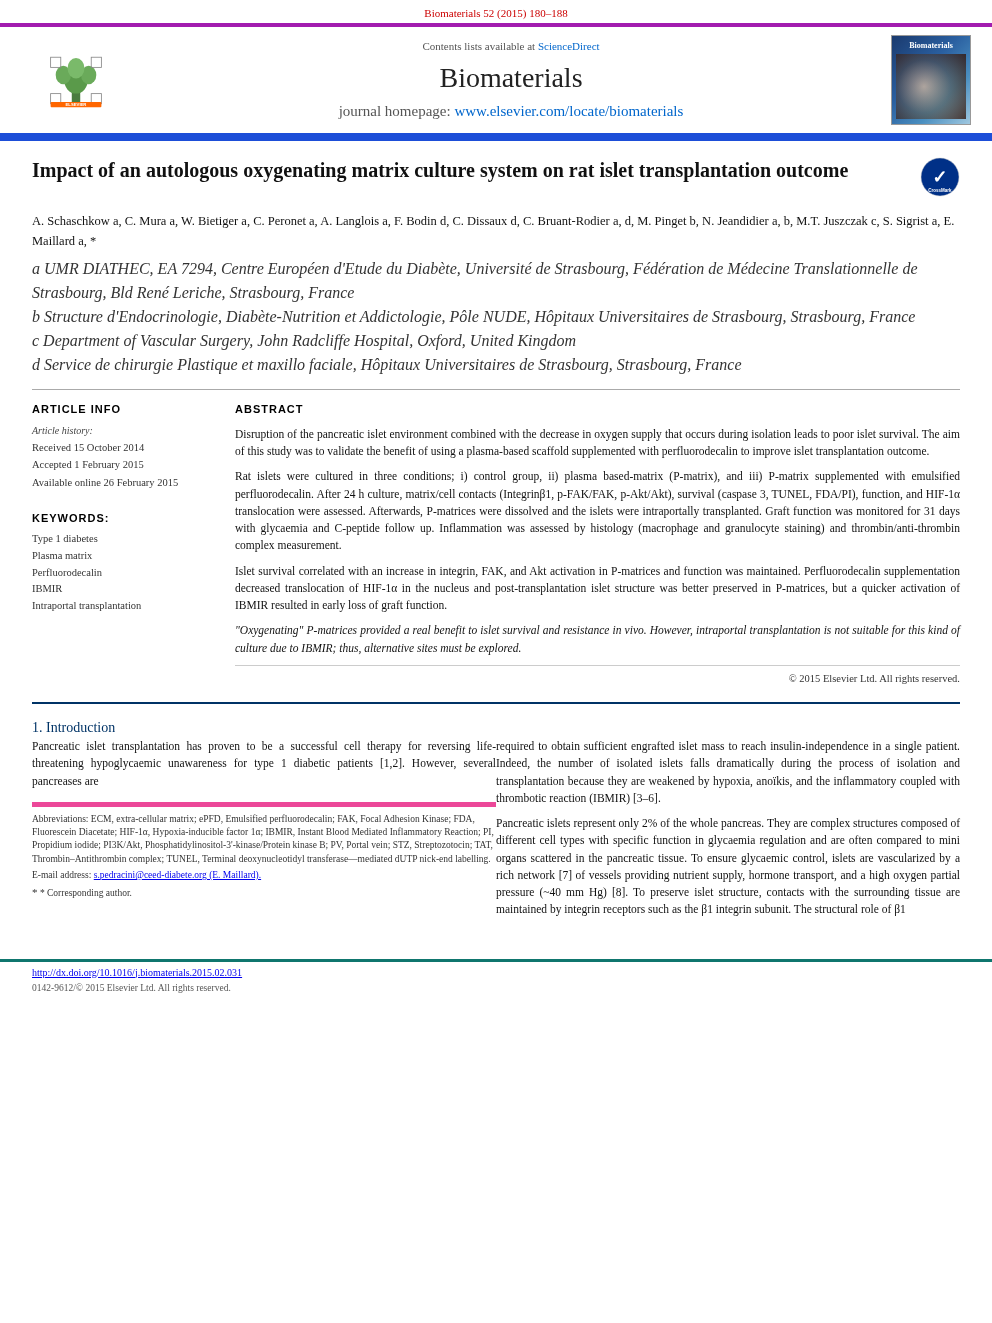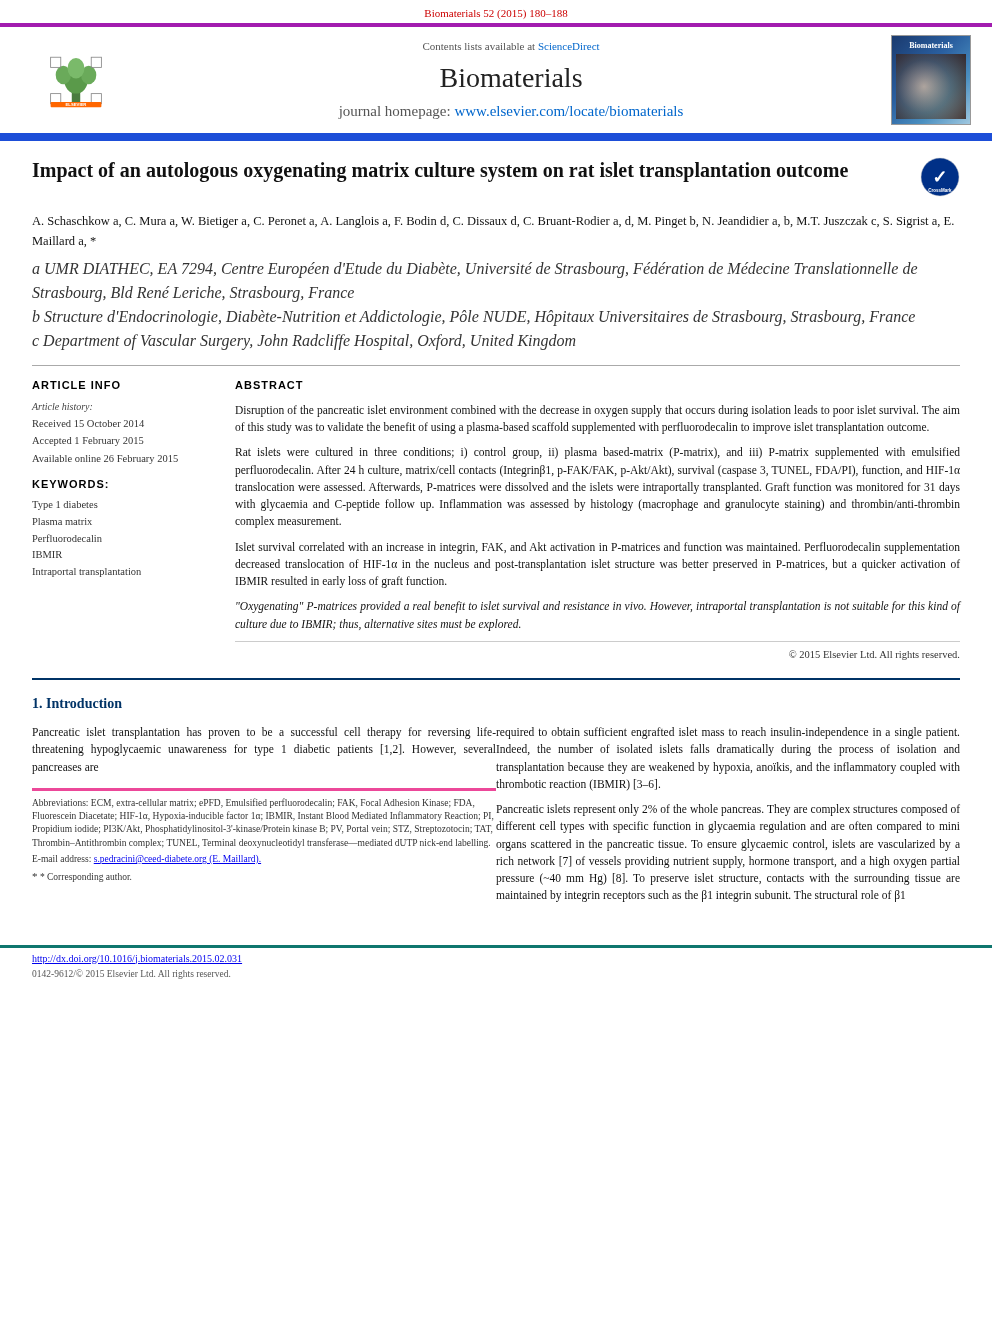--- a/index.html
+++ b/index.html
@@ -361,6 +361,7 @@
       <div>a UMR DIATHEC, EA 7294, Centre Européen d'Etude du Diabète, Université de Strasbourg, Fédération de Médecine Translationnelle de Strasbourg, Bld René Leriche, Strasbourg, France</div>
       <div>b Structure d'Endocrinologie, Diabète-Nutrition et Addictologie, Pôle NUDE, Hôpitaux Universitaires de Strasbourg, Strasbourg, France</div>
       <div>c Department of Vascular Surgery, John Radcliffe Hospital, Oxford, United Kingdom</div>
+      <div>d Service de chirurgie Plastique et maxillo faciale, Hôpitaux Universitaires de Strasbourg, Strasbourg, France</div>
     </div>
 
     <div class="article-body">

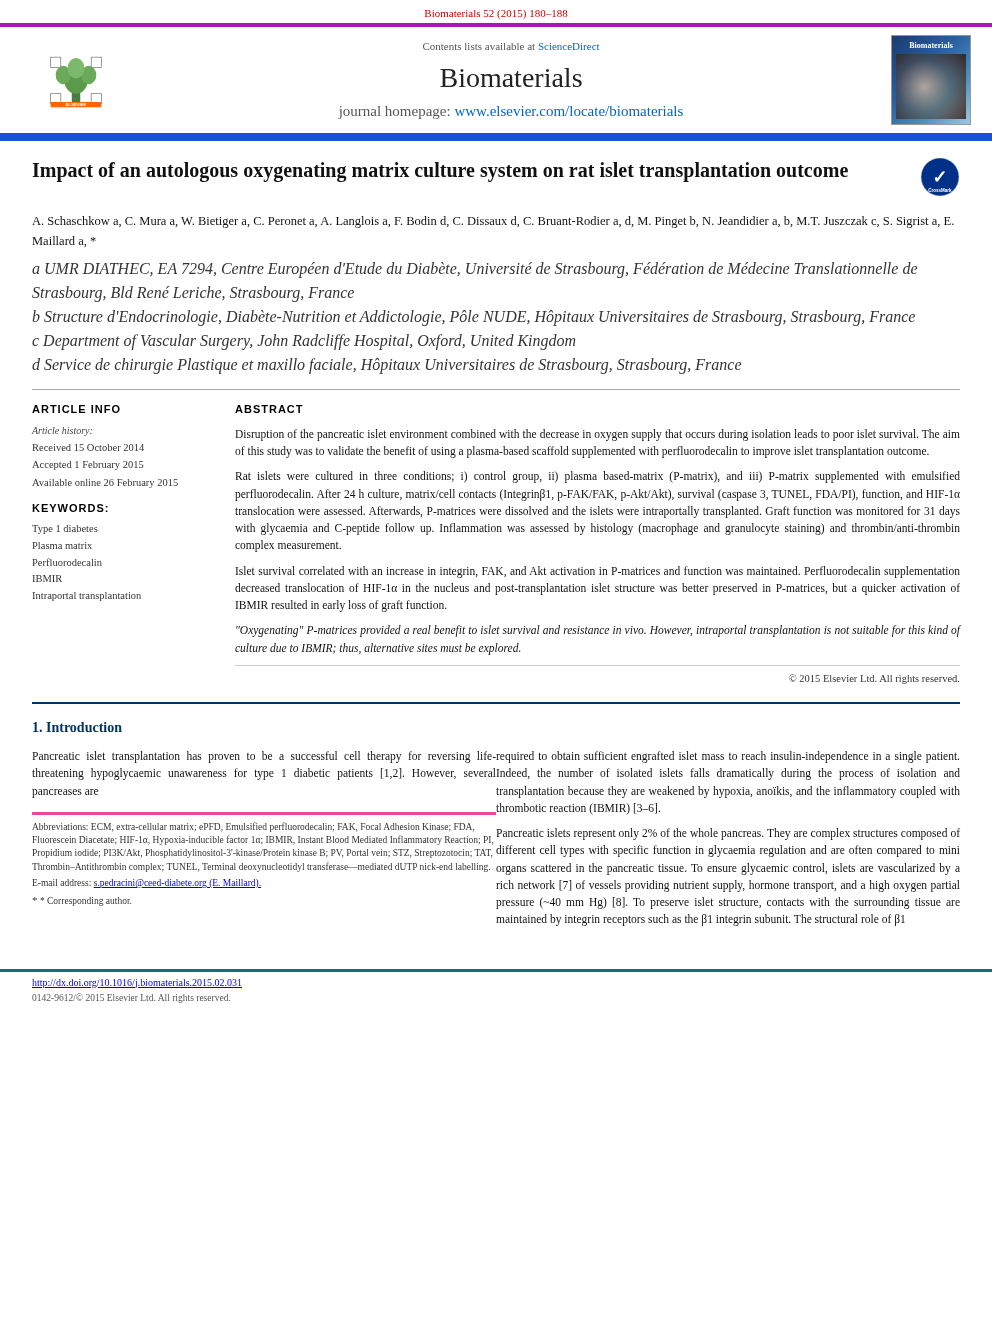--- a/index.html
+++ b/index.html
@@ -175,7 +175,7 @@
       color: #444;
     }
     .keywords-section {
-      margin-top: 10px;
+      margin-top: 20px;
     }
     .keywords-section h3 {
       font-size: 11px;

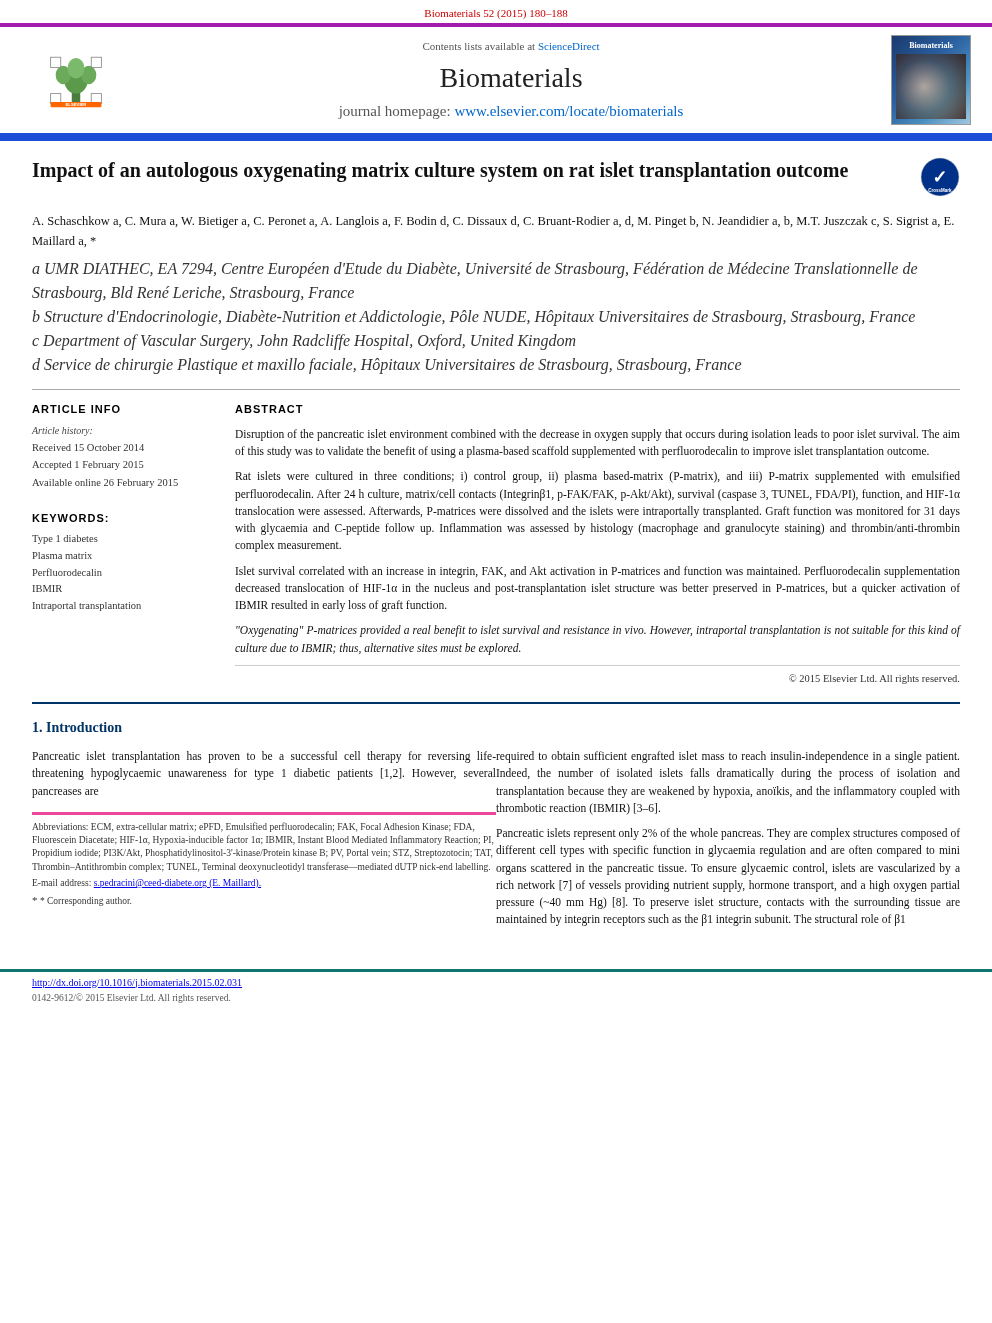--- a/index.html
+++ b/index.html
@@ -235,9 +235,9 @@
     }
     .section-heading {
       font-size: 14px;
-      font-weight: bold;
+      font-weight: normal;
       color: #003366;
-      margin-bottom: 10px;
+      margin-bottom: 0;
     }
     .two-col {
       display: flex;

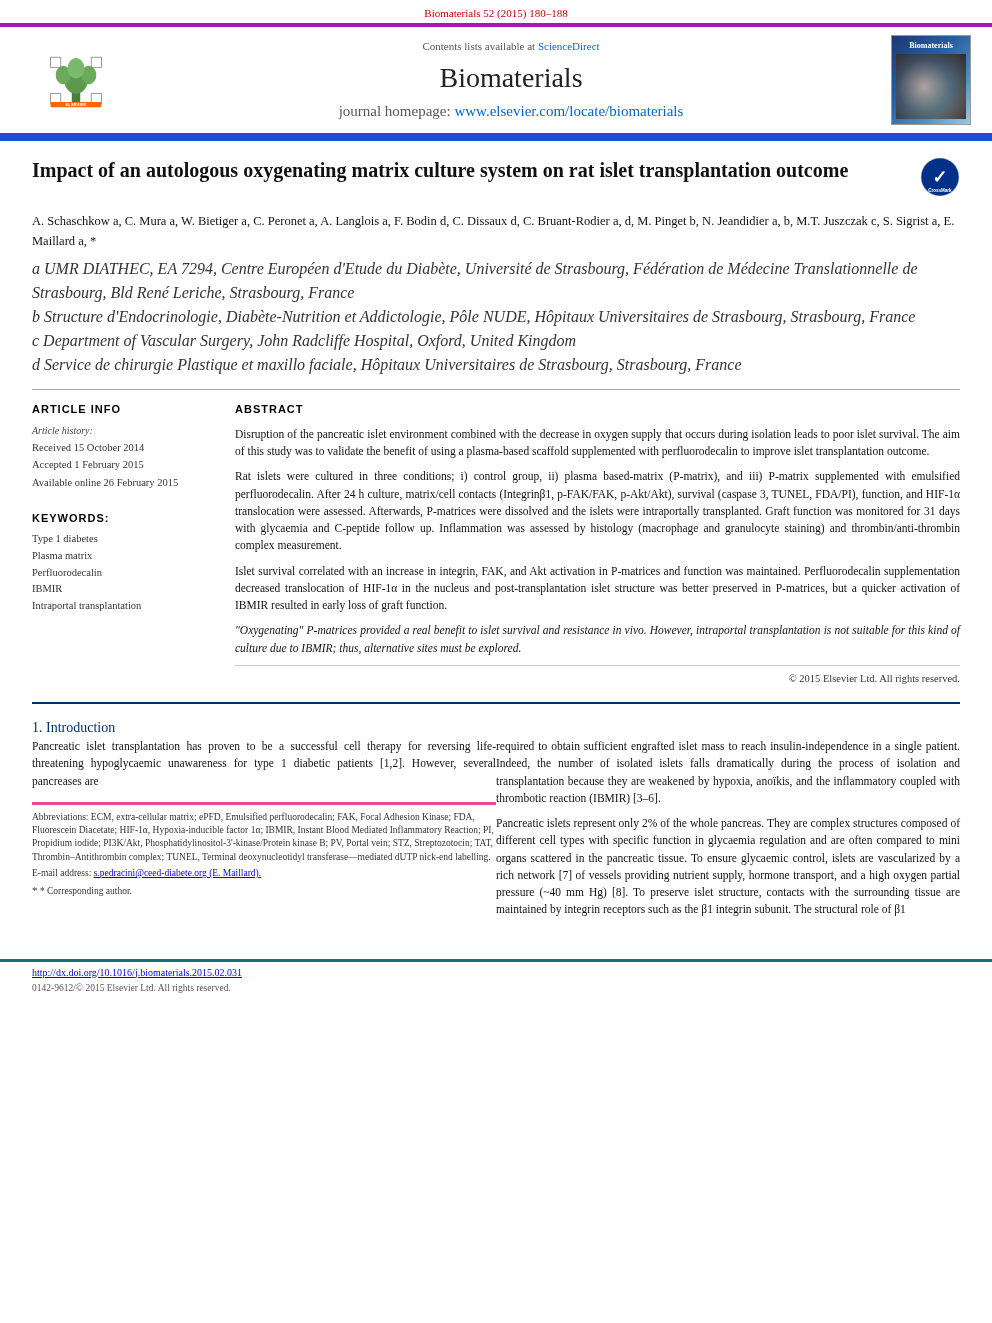--- a/index.html
+++ b/index.html
@@ -255,7 +255,7 @@
 
     
     .footnote-area {
-      border-top: 3px solid #ec4899;
+      border-top: 5px solid #ec4899;
       margin-top: 12px;
       padding-top: 6px;
     }

